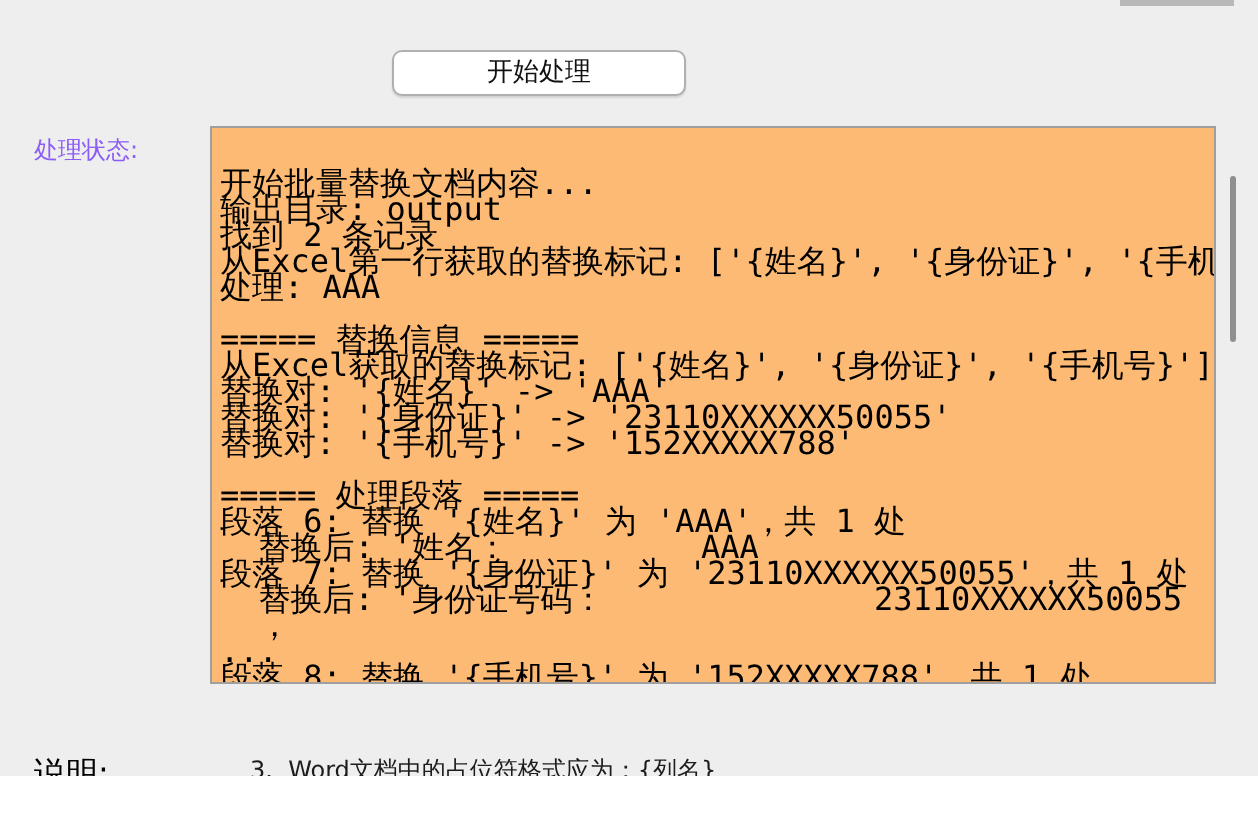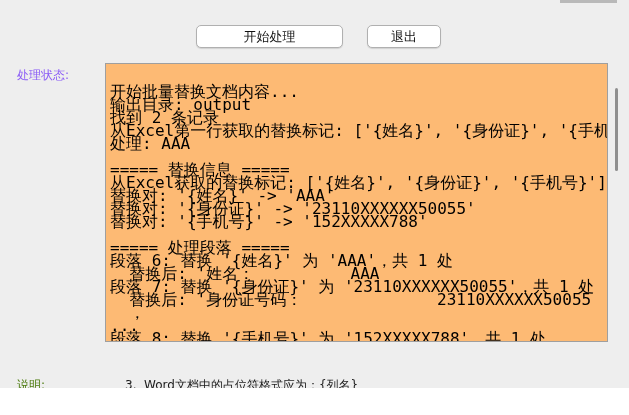--- a/index.html
+++ b/index.html
@@ -102,7 +102,6 @@
 
   <div class="btn btn-start">开始处理</div>
 
-  <div class="btn btn-exit">退出</div>
 
   <div class="status-label">处理状态:</div>
 

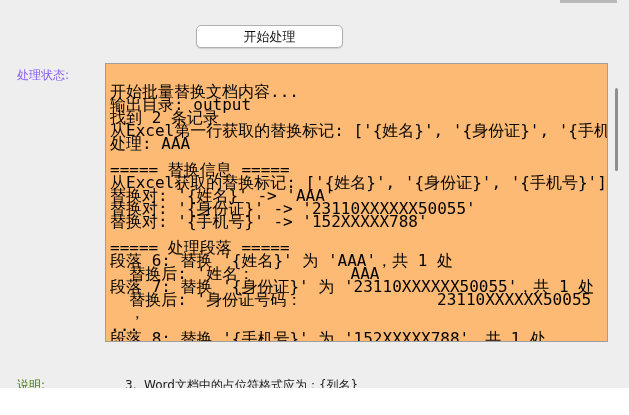--- a/index.html
+++ b/index.html
@@ -72,8 +72,8 @@
   .notes-label {
     position: absolute;
     left: 17px; top: 377px;
-    font-size: 12px;
-    color: #4d7c0f;
+    font-size: 16px;
+    color: #000000;
   }
 
   .notes-list {

